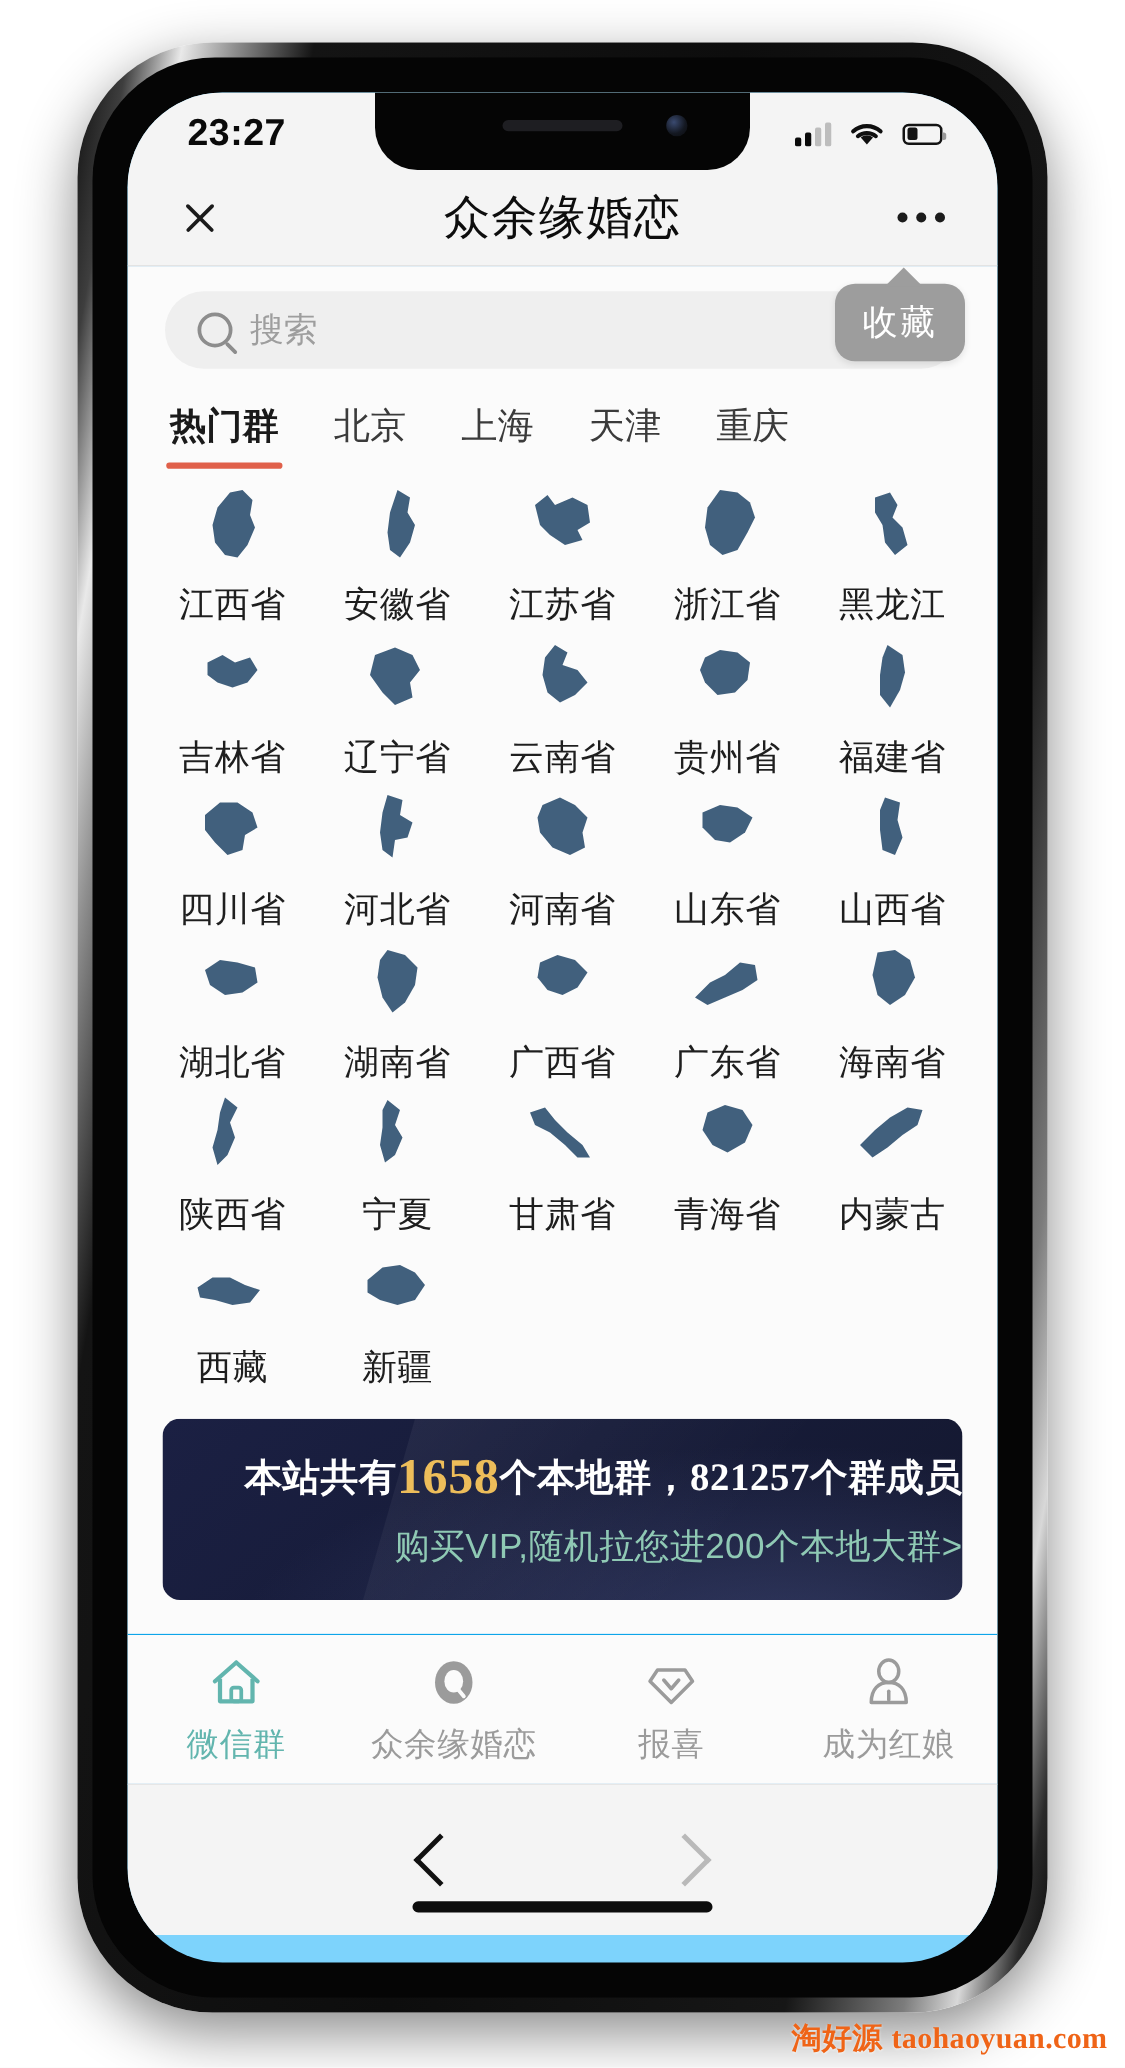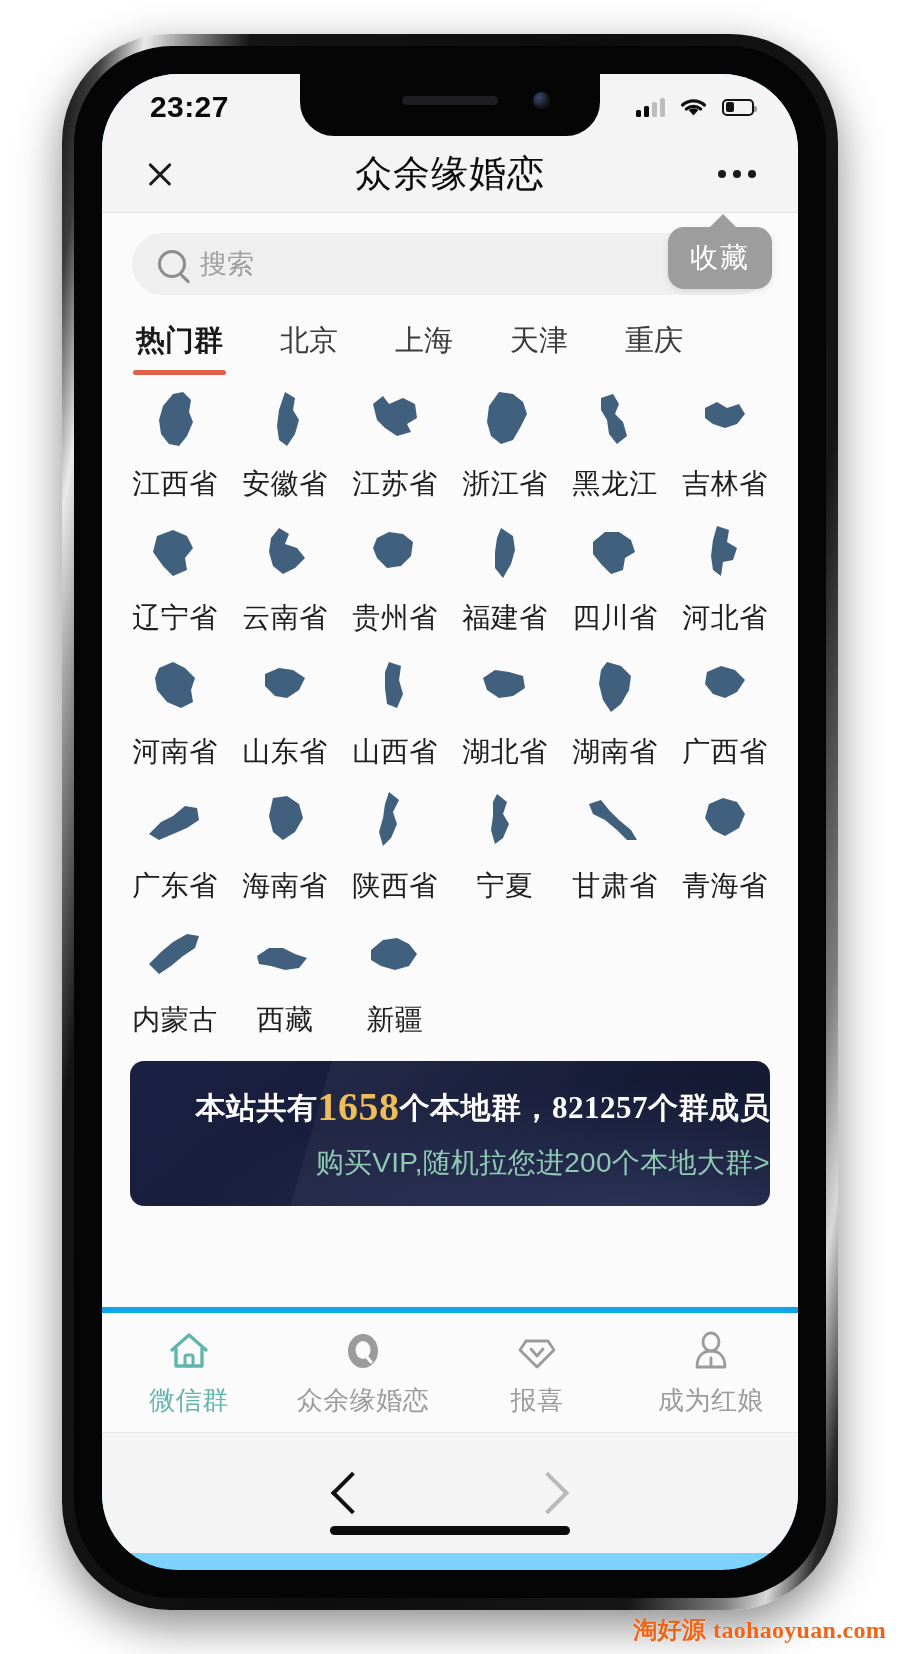--- a/index.html
+++ b/index.html
@@ -119,7 +119,7 @@
   }
 
   
-  #tab-row{display:flex;align-items:flex-end;padding:12px 34px 0 34px;gap:13px;font-family:Liberation Serif, serif;}
+  #tab-row{display:flex;align-items:flex-end;padding:12px 34px 0 34px;gap:0;font-family:Liberation Serif, serif;}
   .tab{position:relative;padding:8px 0 16px 0;margin-right:44px;cursor:pointer;}
   .tab-label{font-size:29px;color:#3b3b3b;}
   .tab.active .tab-label{font-weight:bold;color:#1a1a1a;}

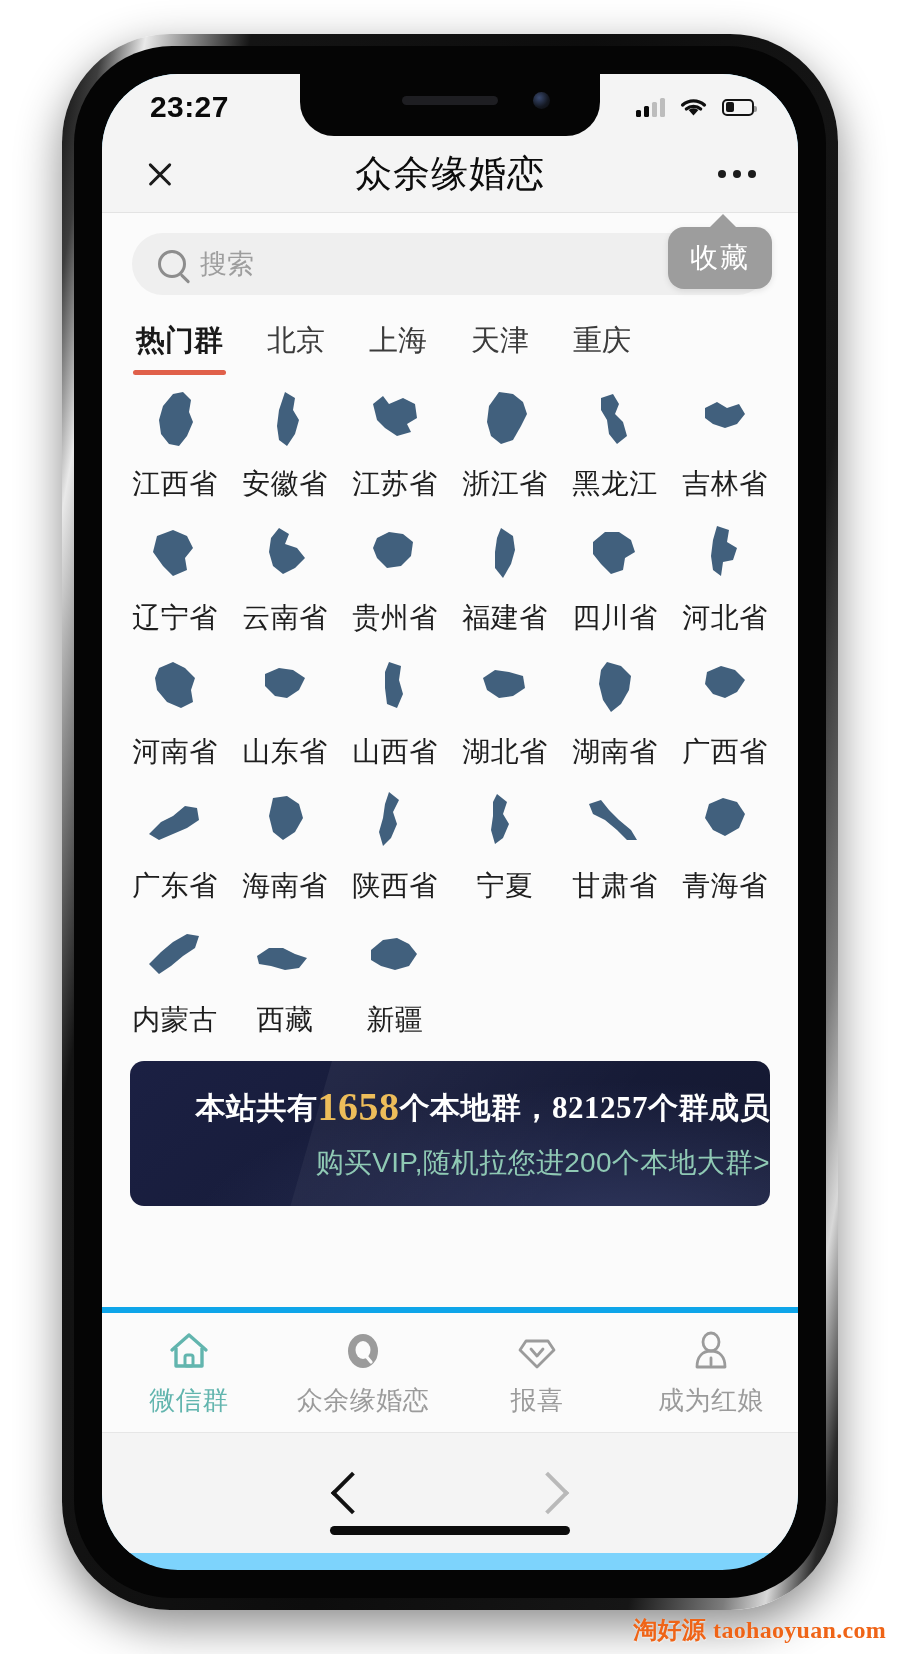--- a/index.html
+++ b/index.html
@@ -130,8 +130,8 @@
 
   
   #province-grid{
-    display:grid;grid-template-columns:repeat(6,1fr);
-    padding:6px 18px 0 18px;row-gap:14px;
+    display:grid;grid-template-columns:repeat(5,1fr);
+    padding:6px 18px 0 18px;row-gap:2px;
   }
   .province{display:flex;flex-direction:column;align-items:center;cursor:pointer;padding-top:6px;}
   .province-shape{height:62px;display:flex;align-items:center;justify-content:center;}

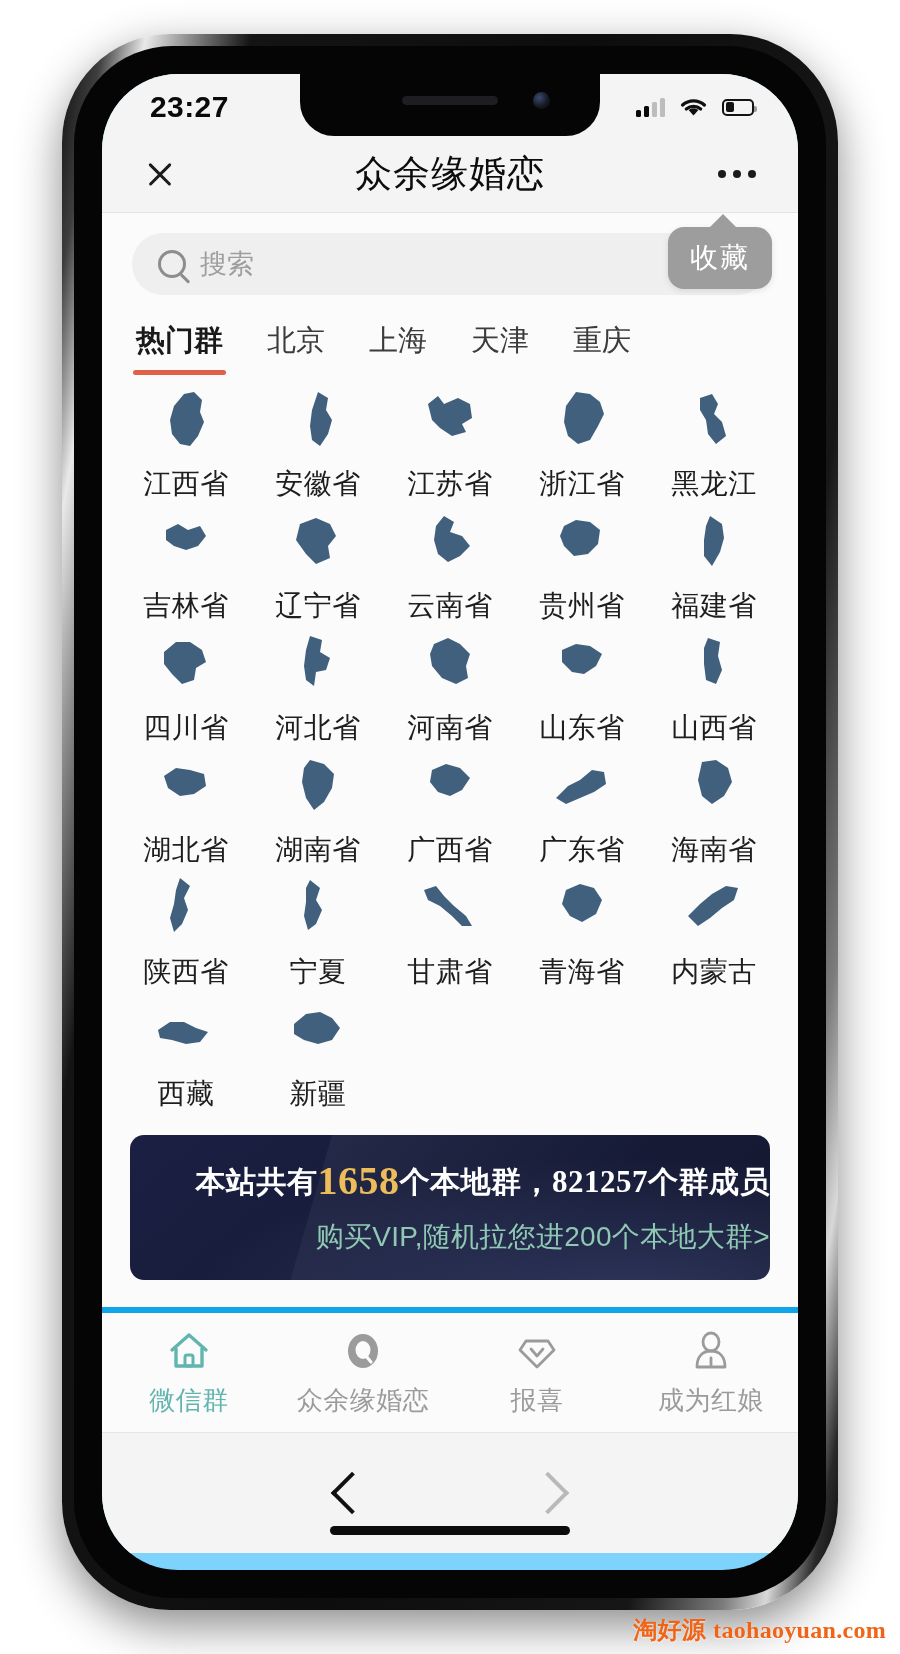--- a/index.html
+++ b/index.html
@@ -159,7 +159,7 @@
 
   
   #site-nav{
-    background:#fbfbfb;border-top:6px solid #0ea5e9;
+    background:#fbfbfb;border-top:1px solid #0ea5e9;
     display:flex;align-items:flex-start;padding:16px 0 14px 0;
   }
   .nav-item{flex:1;display:flex;flex-direction:column;align-items:center;cursor:pointer;gap:10px;}

